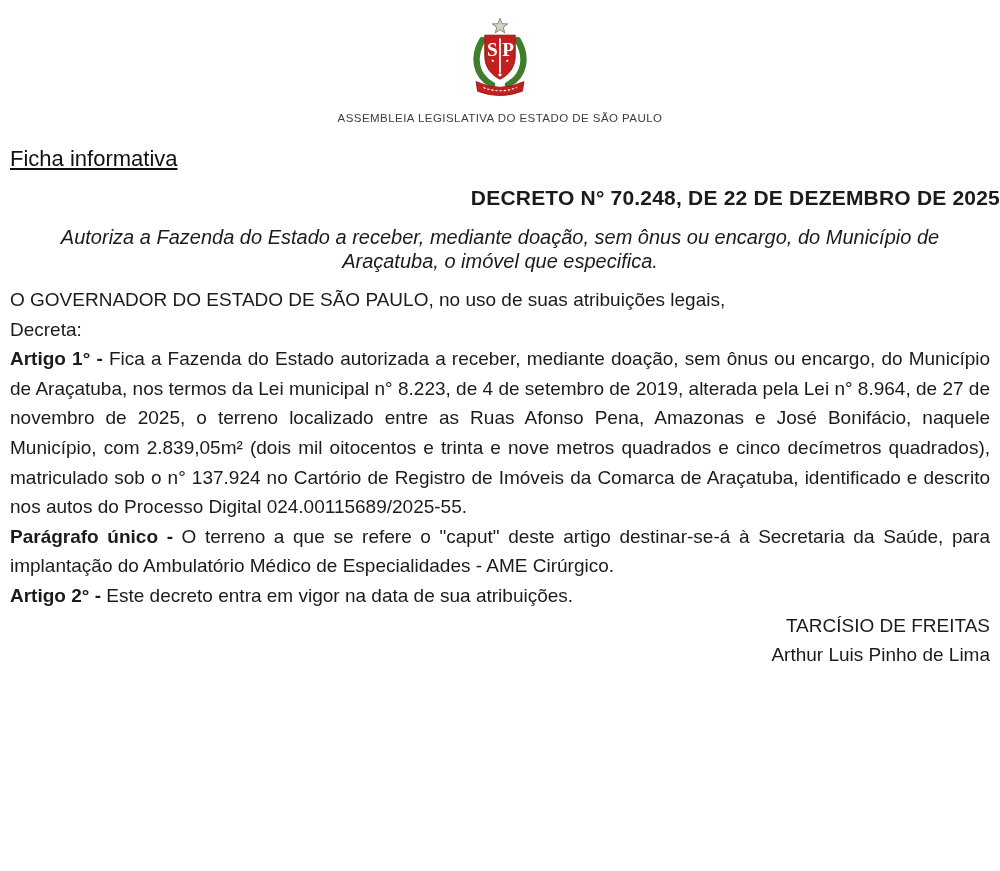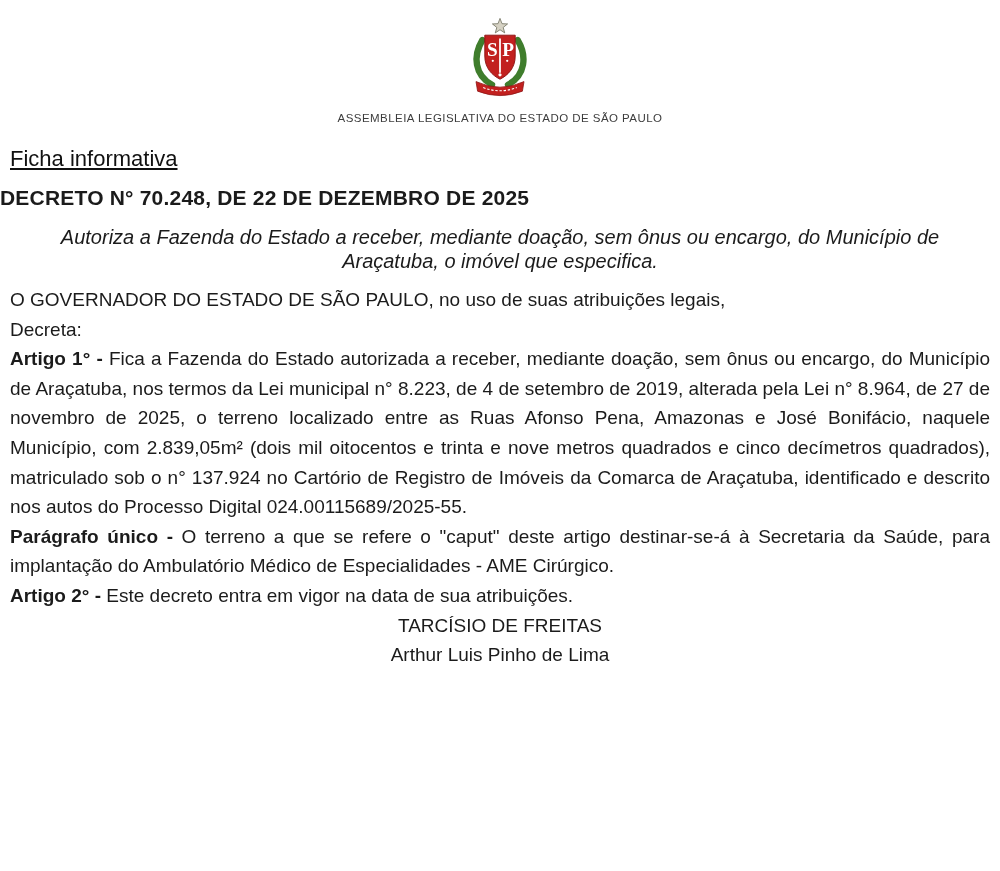--- a/index.html
+++ b/index.html
@@ -36,7 +36,7 @@
     cursor: pointer;
   }
   .decree-title {
-    text-align: left;
+    text-align: right;
     font-size: 21px;
     font-weight: bold;
     margin: 14px 0 0 0;

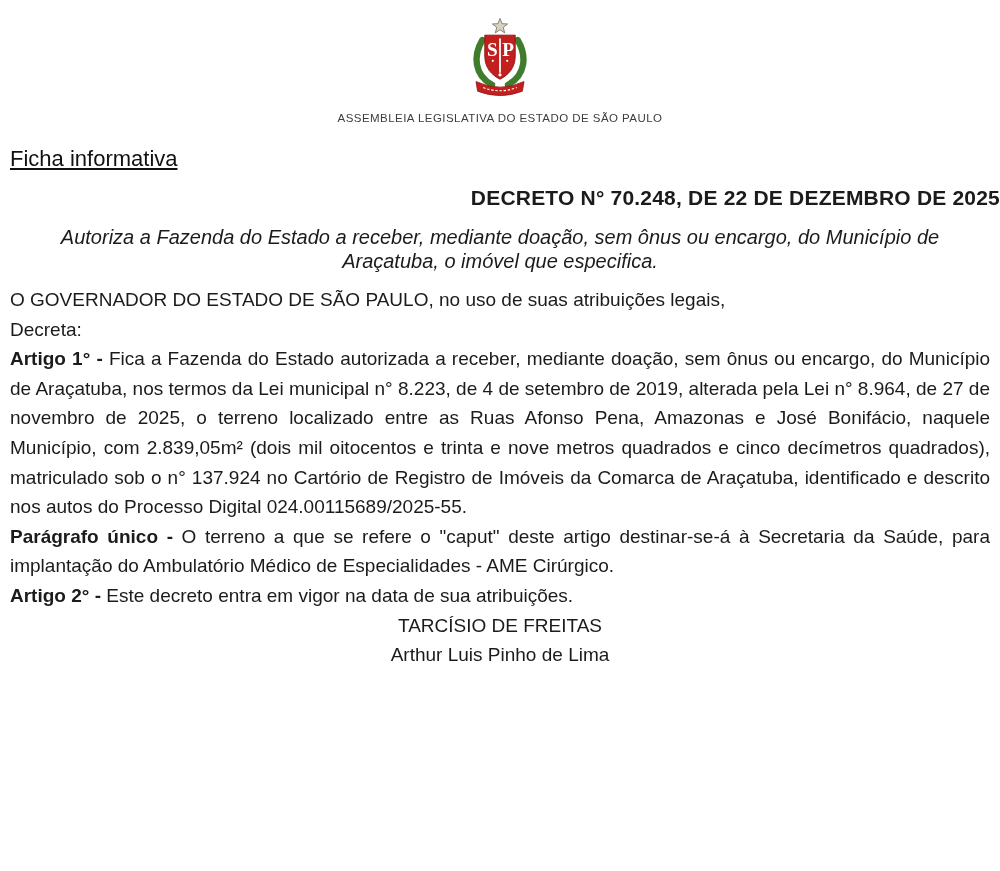--- a/index.html
+++ b/index.html
@@ -59,7 +59,7 @@
     text-align: justify;
   }
   .doc-body .signature {
-    text-align: center;
+    text-align: right;
   }
   .crest-letter {
     font-family: "Liberation Serif", serif;

